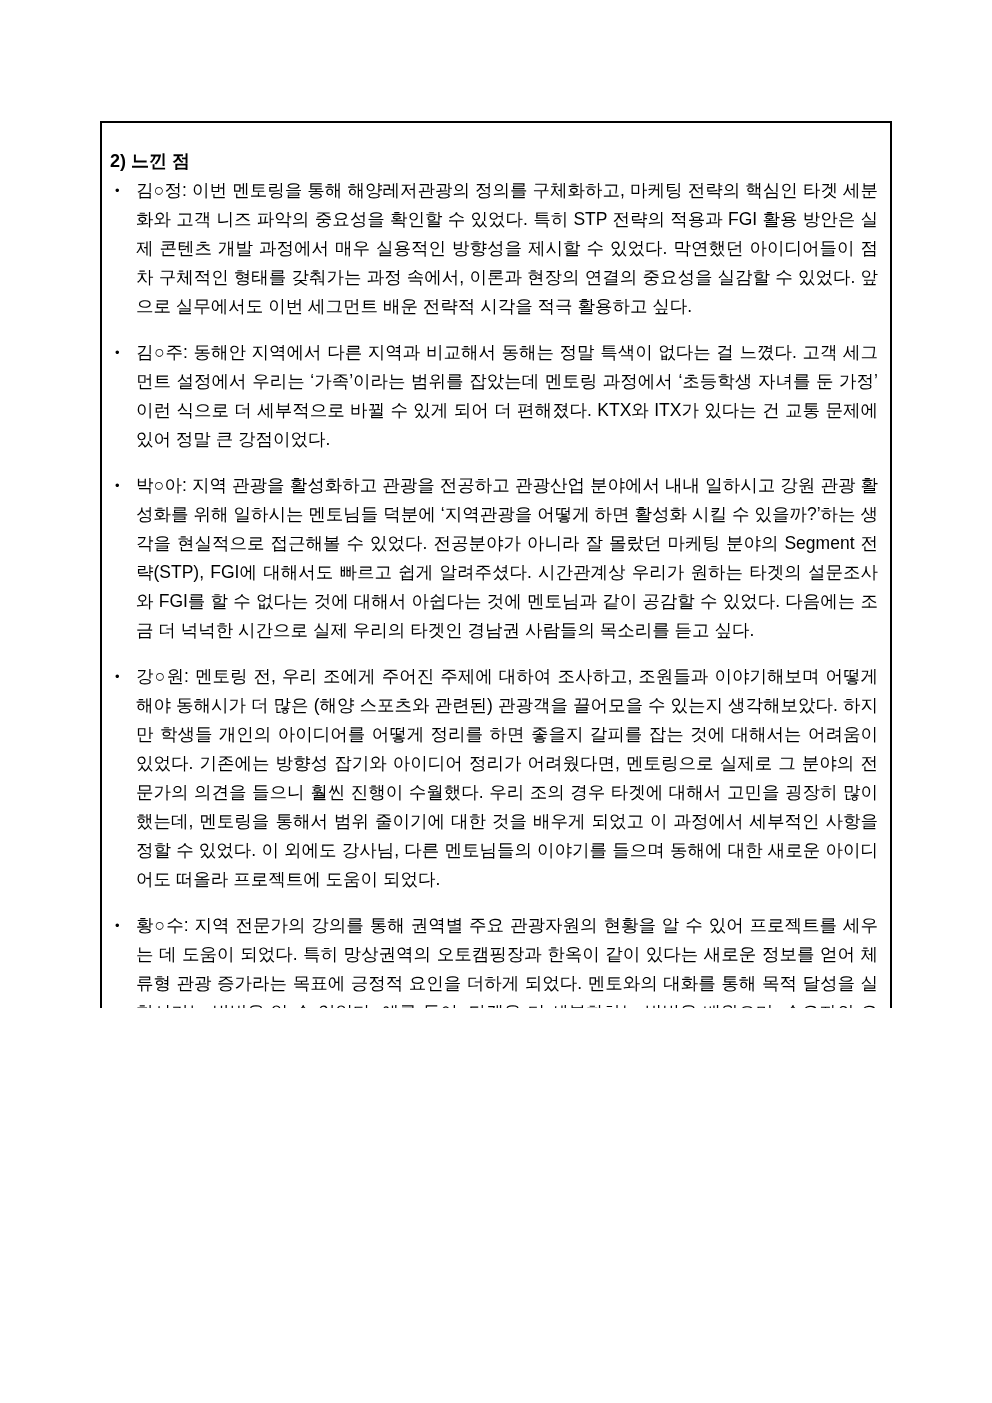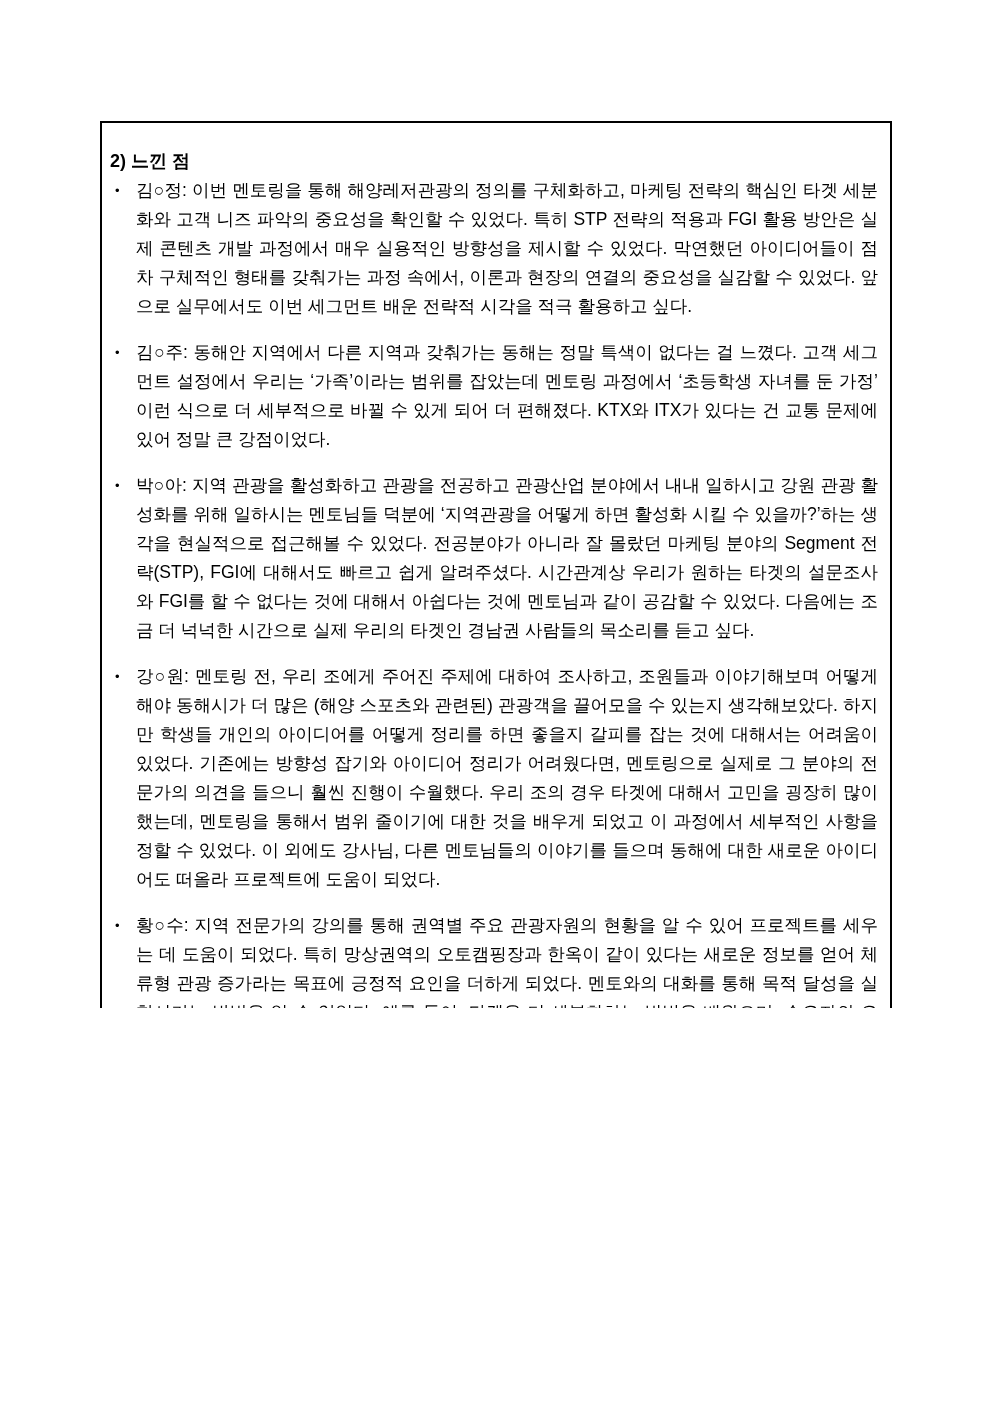--- a/index.html
+++ b/index.html
@@ -74,7 +74,7 @@
     <div class="section-title">2) 느낀 점</div>
     <ul class="feedback-list">
       <li class="feedback-item"><span class="marker">•</span><span>김○정</span><span>: </span><span>이번 멘토링을 통해 해양레저관광의 정의를 구체화하고, 마케팅 전략의 핵심인 타겟 세분화와 고객 니즈 파악의 중요성을 확인할 수 있었다. 특히 STP 전략의 적용과 FGI 활용 방안은 실제 콘텐츠 개발 과정에서 매우 실용적인 방향성을 제시할 수 있었다. 막연했던 아이디어들이 점차 구체적인 형태를 갖춰가는 과정 속에서, 이론과 현장의 연결의 중요성을 실감할 수 있었다. 앞으로 실무에서도 이번 세그먼트 배운 전략적 시각을 적극 활용하고 싶다.</span></li>
-      <li class="feedback-item"><span class="marker">•</span><span>김○주</span><span>: </span><span>동해안 지역에서 다른 지역과 갖춰가는 동해는 정말 특색이 없다는 걸 느꼈다. 고객 세그먼트 설정에서 우리는 ‘가족’이라는 범위를 잡았는데 멘토링 과정에서 ‘초등학생 자녀를 둔 가정’ 이런 식으로 더 세부적으로 바뀔 수 있게 되어 더 편해졌다. KTX와 ITX가 있다는 건 교통 문제에 있어 정말 큰 강점이었다.</span></li>
+      <li class="feedback-item"><span class="marker">•</span><span>김○주</span><span>: </span><span>동해안 지역에서 다른 지역과 비교해서 동해는 정말 특색이 없다는 걸 느꼈다. 고객 세그먼트 설정에서 우리는 ‘가족’이라는 범위를 잡았는데 멘토링 과정에서 ‘초등학생 자녀를 둔 가정’ 이런 식으로 더 세부적으로 바뀔 수 있게 되어 더 편해졌다. KTX와 ITX가 있다는 건 교통 문제에 있어 정말 큰 강점이었다.</span></li>
       <li class="feedback-item"><span class="marker">•</span><span>박○아</span><span>: </span><span>지역 관광을 활성화하고 관광을 전공하고 관광산업 분야에서 내내 일하시고 강원 관광 활성화를 위해 일하시는 멘토님들 덕분에 ‘지역관광을 어떻게 하면 활성화 시킬 수 있을까?’하는 생각을 현실적으로 접근해볼 수 있었다. 전공분야가 아니라 잘 몰랐던 마케팅 분야의 Segment 전략(STP), FGI에 대해서도 빠르고 쉽게 알려주셨다. 시간관계상 우리가 원하는 타겟의 설문조사와 FGI를 할 수 없다는 것에 대해서 아쉽다는 것에 멘토님과 같이 공감할 수 있었다. 다음에는 조금 더 넉넉한 시간으로 실제 우리의 타겟인 경남권 사람들의 목소리를 듣고 싶다.</span></li>
       <li class="feedback-item"><span class="marker">•</span><span>강○원</span><span>: </span><span>멘토링 전, 우리 조에게 주어진 주제에 대하여 조사하고, 조원들과 이야기해보며 어떻게 해야 동해시가 더 많은 (해양 스포츠와 관련된) 관광객을 끌어모을 수 있는지 생각해보았다. 하지만 학생들 개인의 아이디어를 어떻게 정리를 하면 좋을지 갈피를 잡는 것에 대해서는 어려움이 있었다. 기존에는 방향성 잡기와 아이디어 정리가 어려웠다면, 멘토링으로 실제로 그 분야의 전문가의 의견을 들으니 훨씬 진행이 수월했다. 우리 조의 경우 타겟에 대해서 고민을 굉장히 많이 했는데, 멘토링을 통해서 범위 줄이기에 대한 것을 배우게 되었고 이 과정에서 세부적인 사항을 정할 수 있었다. 이 외에도 강사님, 다른 멘토님들의 이야기를 들으며 동해에 대한 새로운 아이디어도 떠올라 프로젝트에 도움이 되었다.</span></li>
       <li class="feedback-item"><span class="marker">•</span><span>황○수</span><span>: </span><span>지역 전문가의 강의를 통해 권역별 주요 관광자원의 현황을 알 수 있어 프로젝트를 세우는 데 도움이 되었다. 특히 망상권역의 오토캠핑장과 한옥이 같이 있다는 새로운 정보를 얻어 체류형 관광 증가라는 목표에 긍정적 요인을 더하게 되었다. 멘토와의 대화를 통해 목적 달성을 실현시키는 방법을 알 수 있었다. 예를 들어, 타겟을 더 세분화하는 방법을 배웠으며, 수요자의 요구도를 만족시켜야 한다는 점을 알게 되는 등 전문 지식을 알게 되어 도움이 되었다.</span></li>

